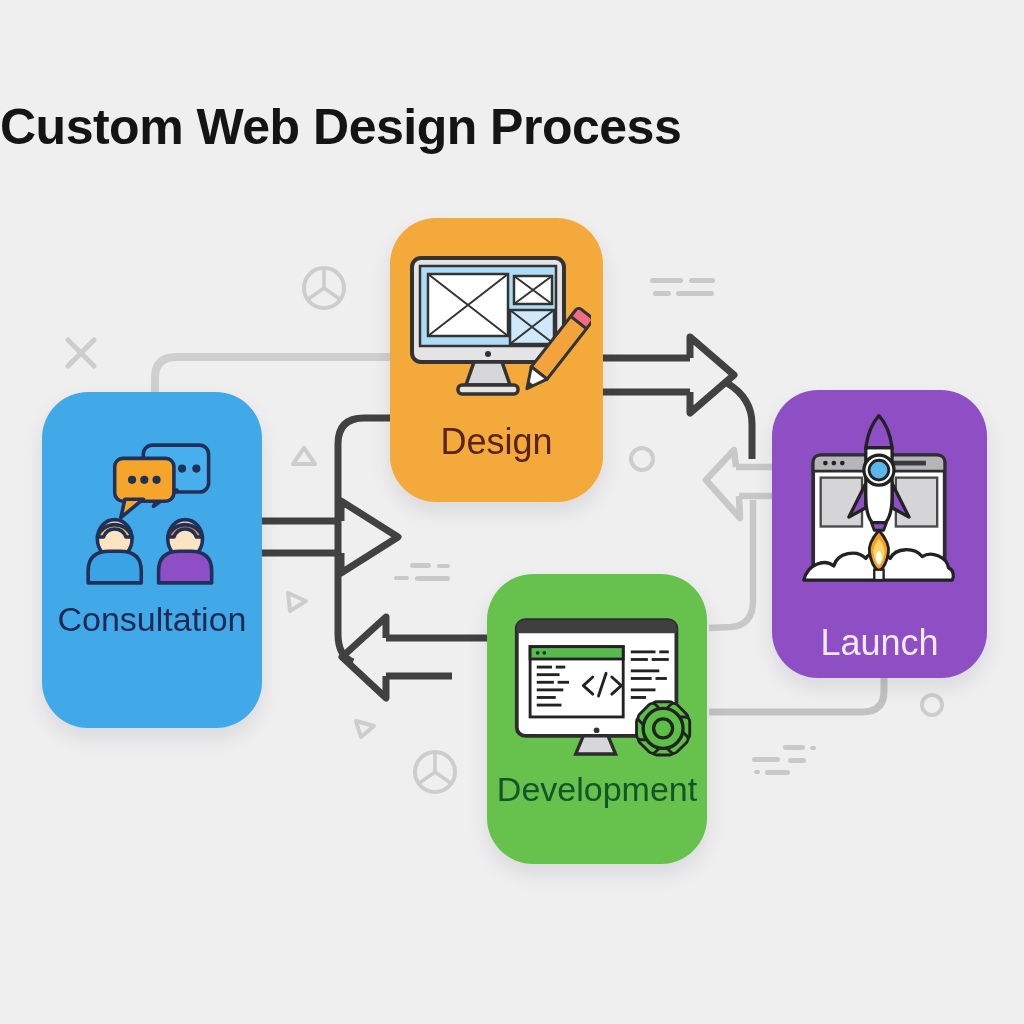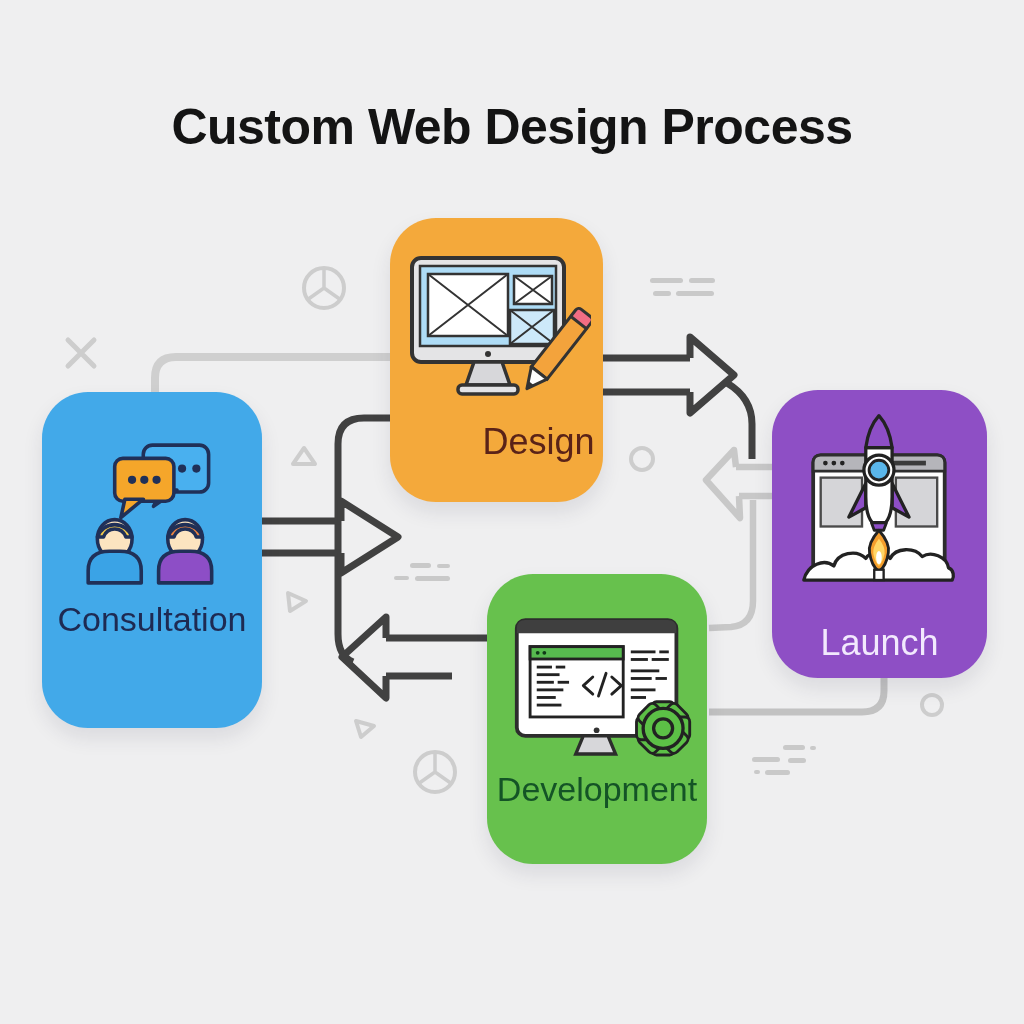--- a/index.html
+++ b/index.html
@@ -7,7 +7,7 @@
        font-family:"Liberation Sans", sans-serif;}
   .canvas{position:absolute;left:0;top:0;width:1024px;height:1024px;background:#efeff0;}
   .layer{position:absolute;left:0;top:0;}
-  .title{position:absolute;left:0;top:98px;width:1024px;text-align:center;
+  .title{position:absolute;left:0;top:98px;width:1024px;
          font-weight:700;font-size:50px;letter-spacing:-0.5px;color:#141414;}
   .card{position:absolute;border-radius:46px;box-shadow:0 10px 20px rgba(40,40,70,.10);}
   .card .icon{position:absolute;}

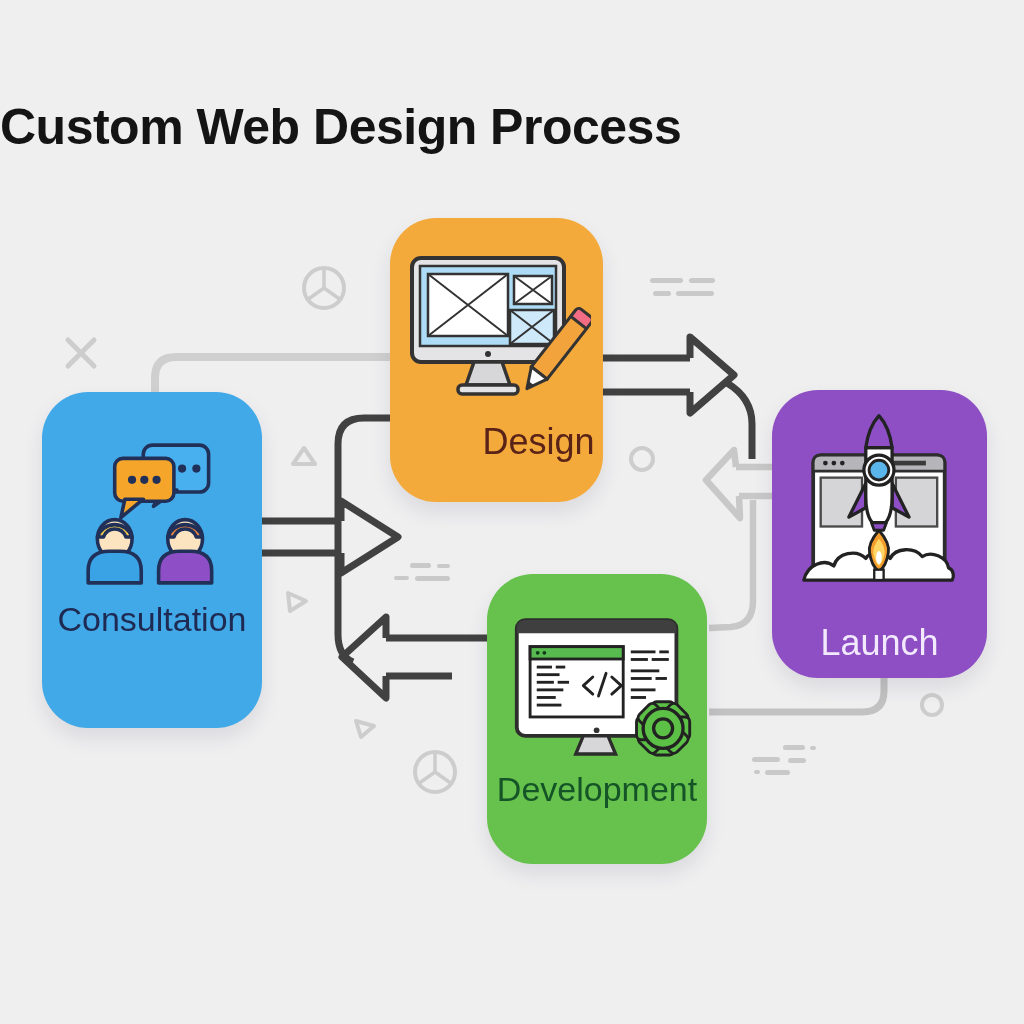--- a/index.html
+++ b/index.html
@@ -149,7 +149,7 @@
         <path d="M145 137 L151 137 L148 144 Z" fill="#333"></path>
       </g>
     </svg>
-    <div class="label" style="top: 203px; font-size: 36px; color: rgb(90, 35, 24); margin-left: 42px;">Design</div>
+    <div class="label" style="top: 203px; font-size: 36px; color: rgb(90, 35, 24);">Design</div>
   </div>
 
   <div class="card" style="left: 487px; top: 527px; width: 220px; height: 290px; background-color: rgb(103, 193, 77); margin-top: 47px;">

